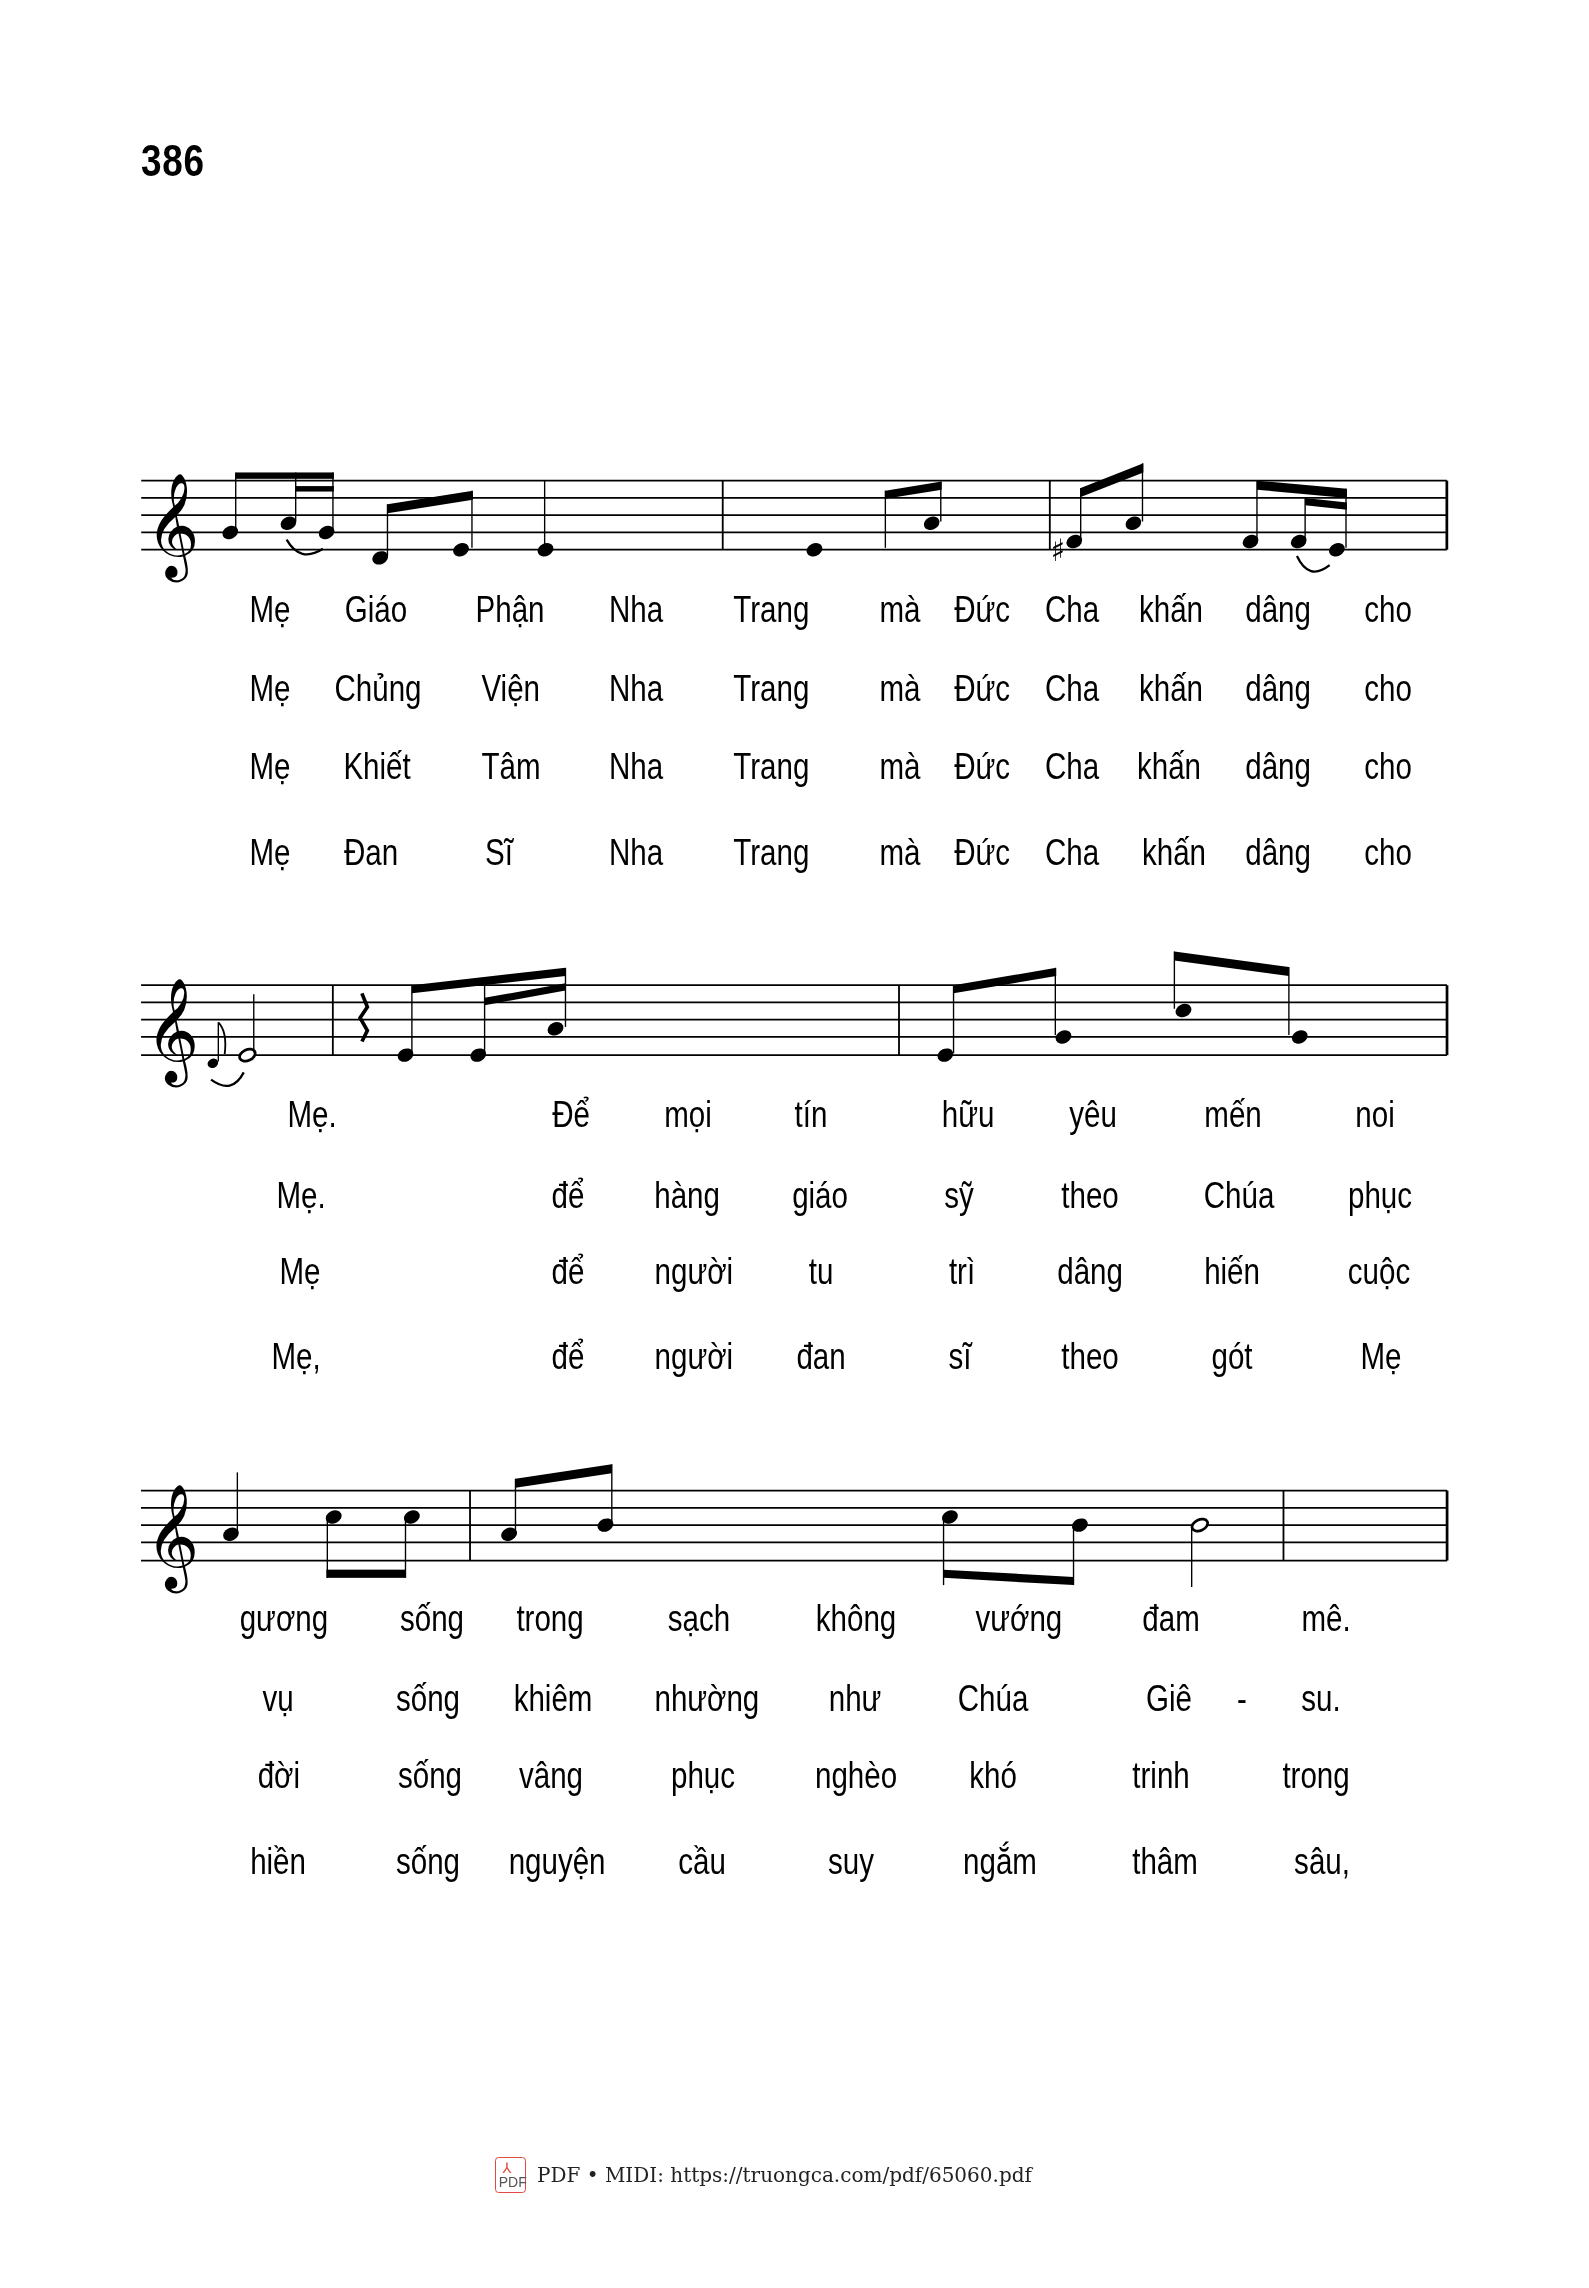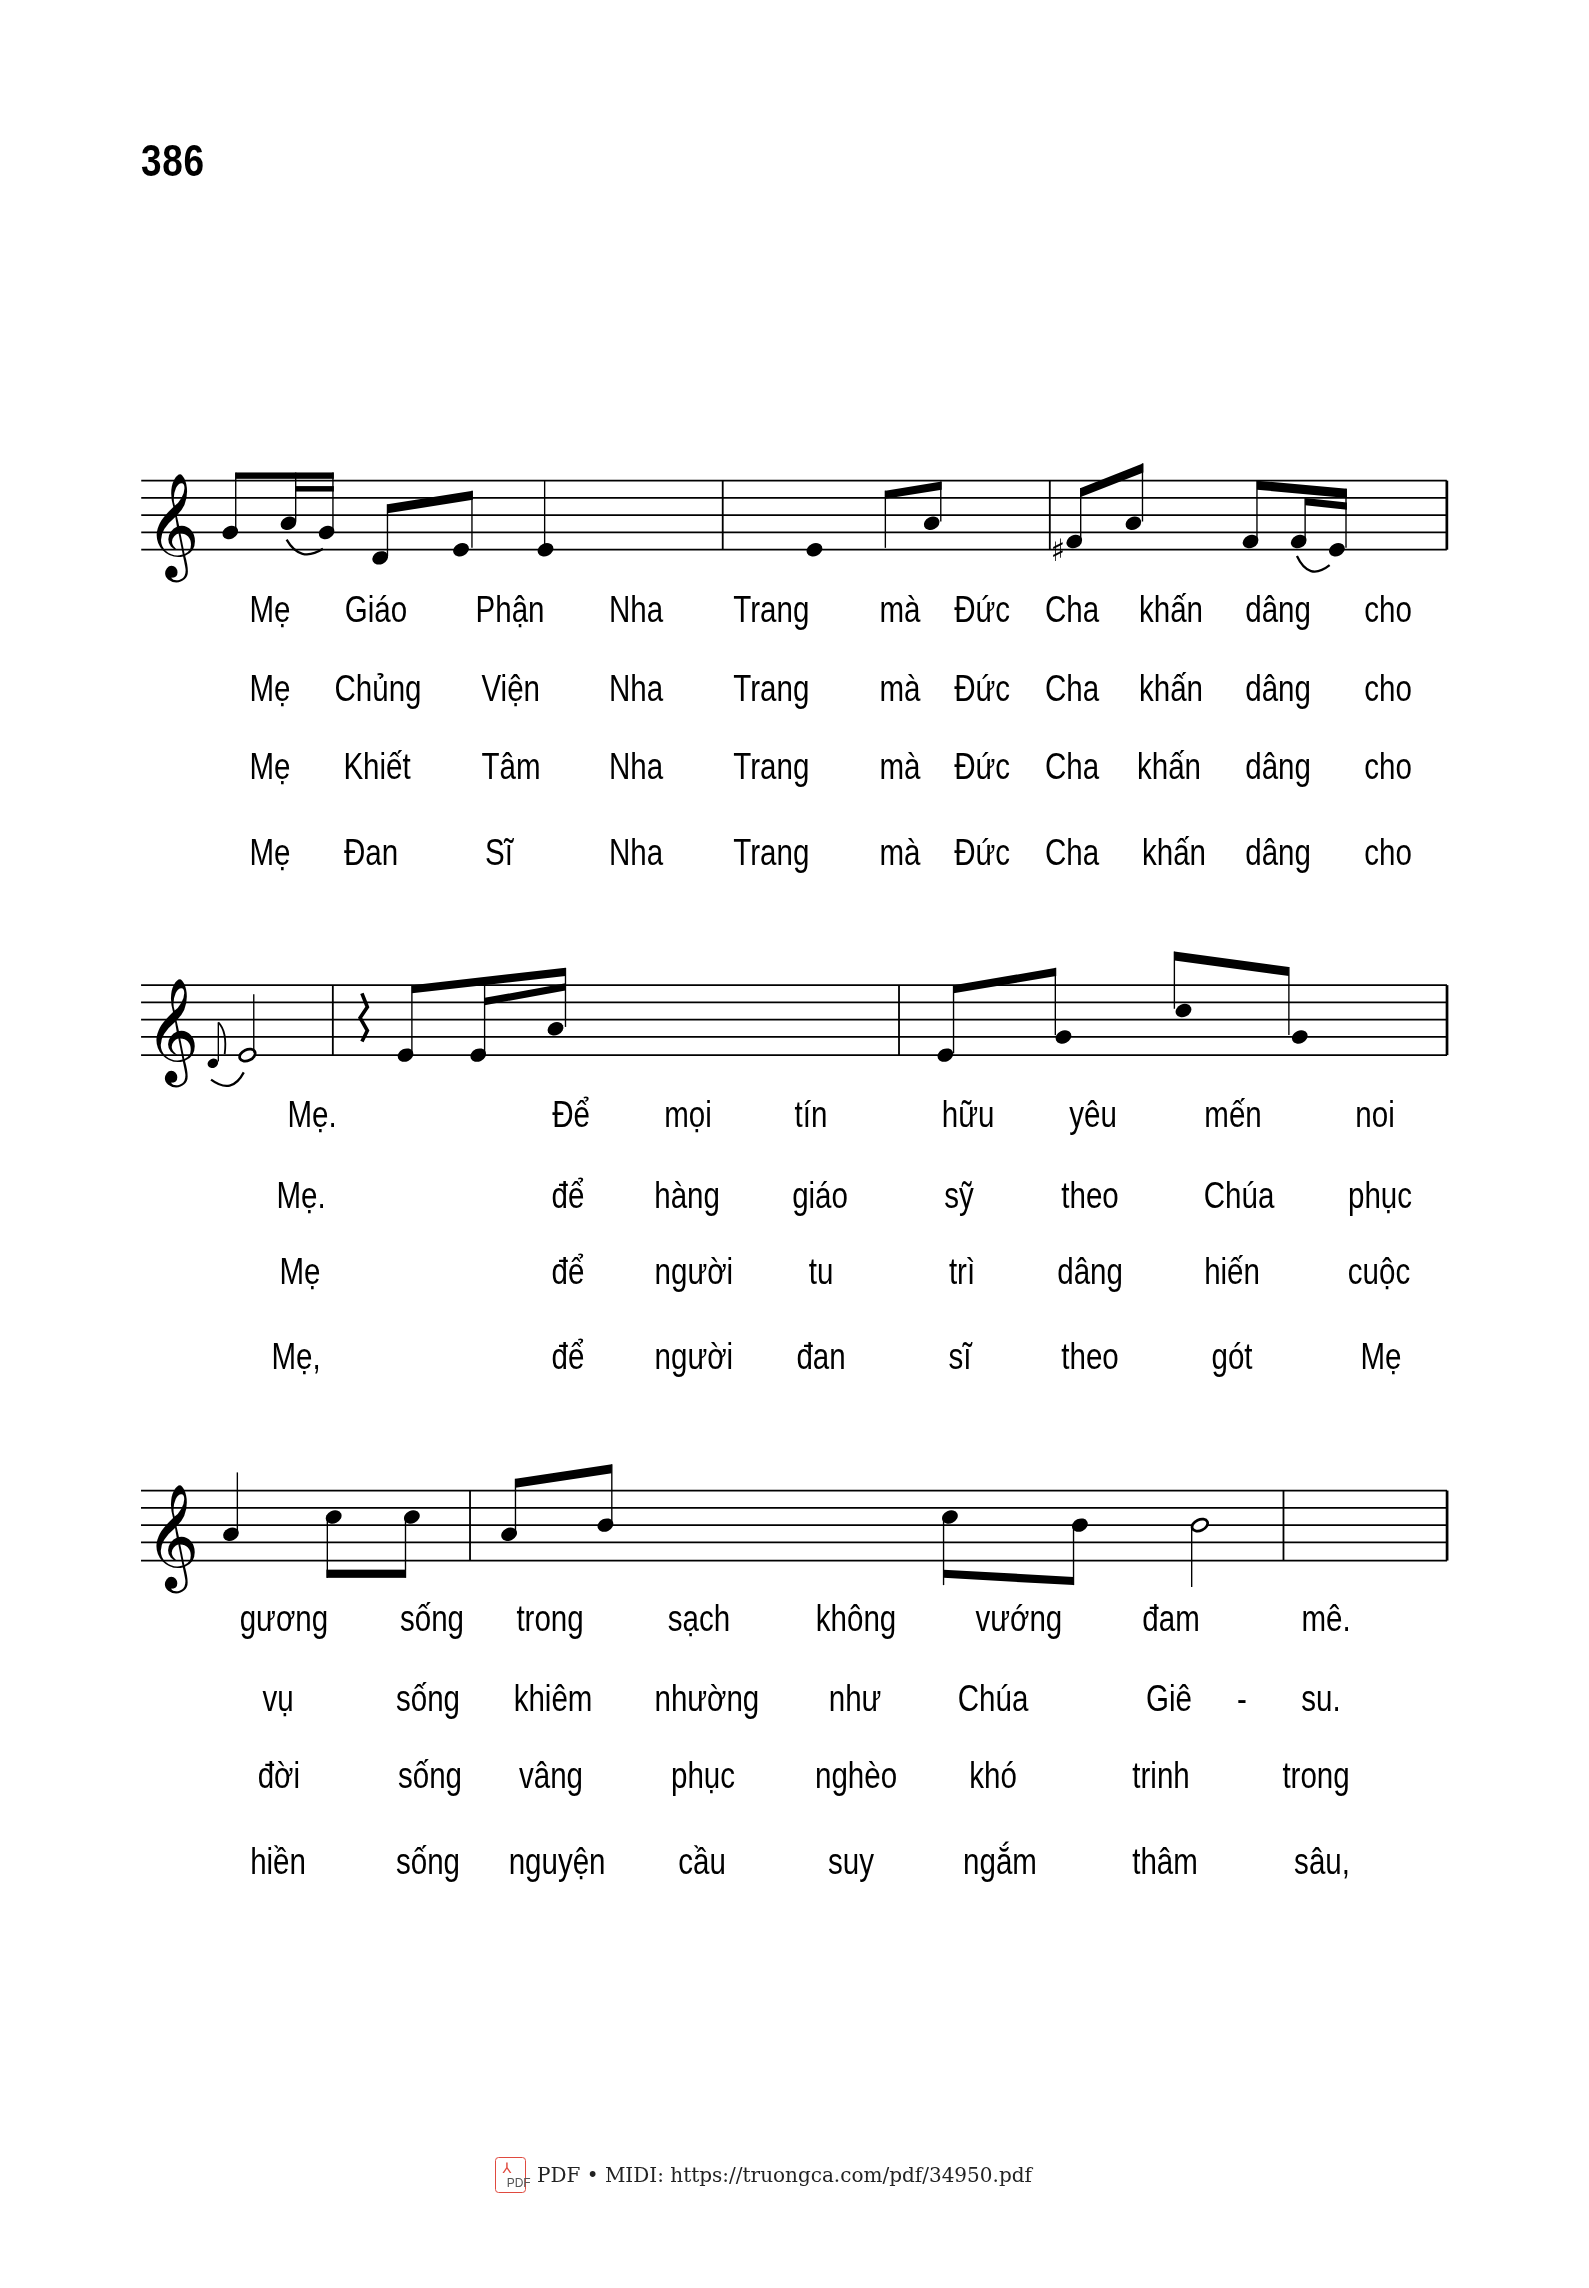--- a/index.html
+++ b/index.html
@@ -11,7 +11,7 @@
   .footer{position:absolute;left:495px;top:2157px;height:36px;display:flex;align-items:center;}
   .pdf-icon{width:31px;height:36px;border:1.8px solid #e04a3f;border-radius:3.6px;box-sizing:border-box;position:relative;margin-right:11px;background:#fff;}
   .pdf-icon .sym{position:absolute;left:6.4px;top:1.8px;font-size:14.5px;color:#e04a3f;font-family:"DejaVu Sans",sans-serif;}
-  .pdf-icon .lbl{position:absolute;left:2.7px;bottom:1.8px;font-size:12px;color:#555;font-family:"Liberation Sans",sans-serif;margin-left:8px;}
+  .pdf-icon .lbl{position:absolute;left:2.7px;bottom:1.8px;font-size:14px;color:#555;font-family:"Liberation Sans",sans-serif;}
   .footer-text{font-family:"DejaVu Serif",serif;font-size:20px;color:#222;}
 </style>
 </head>

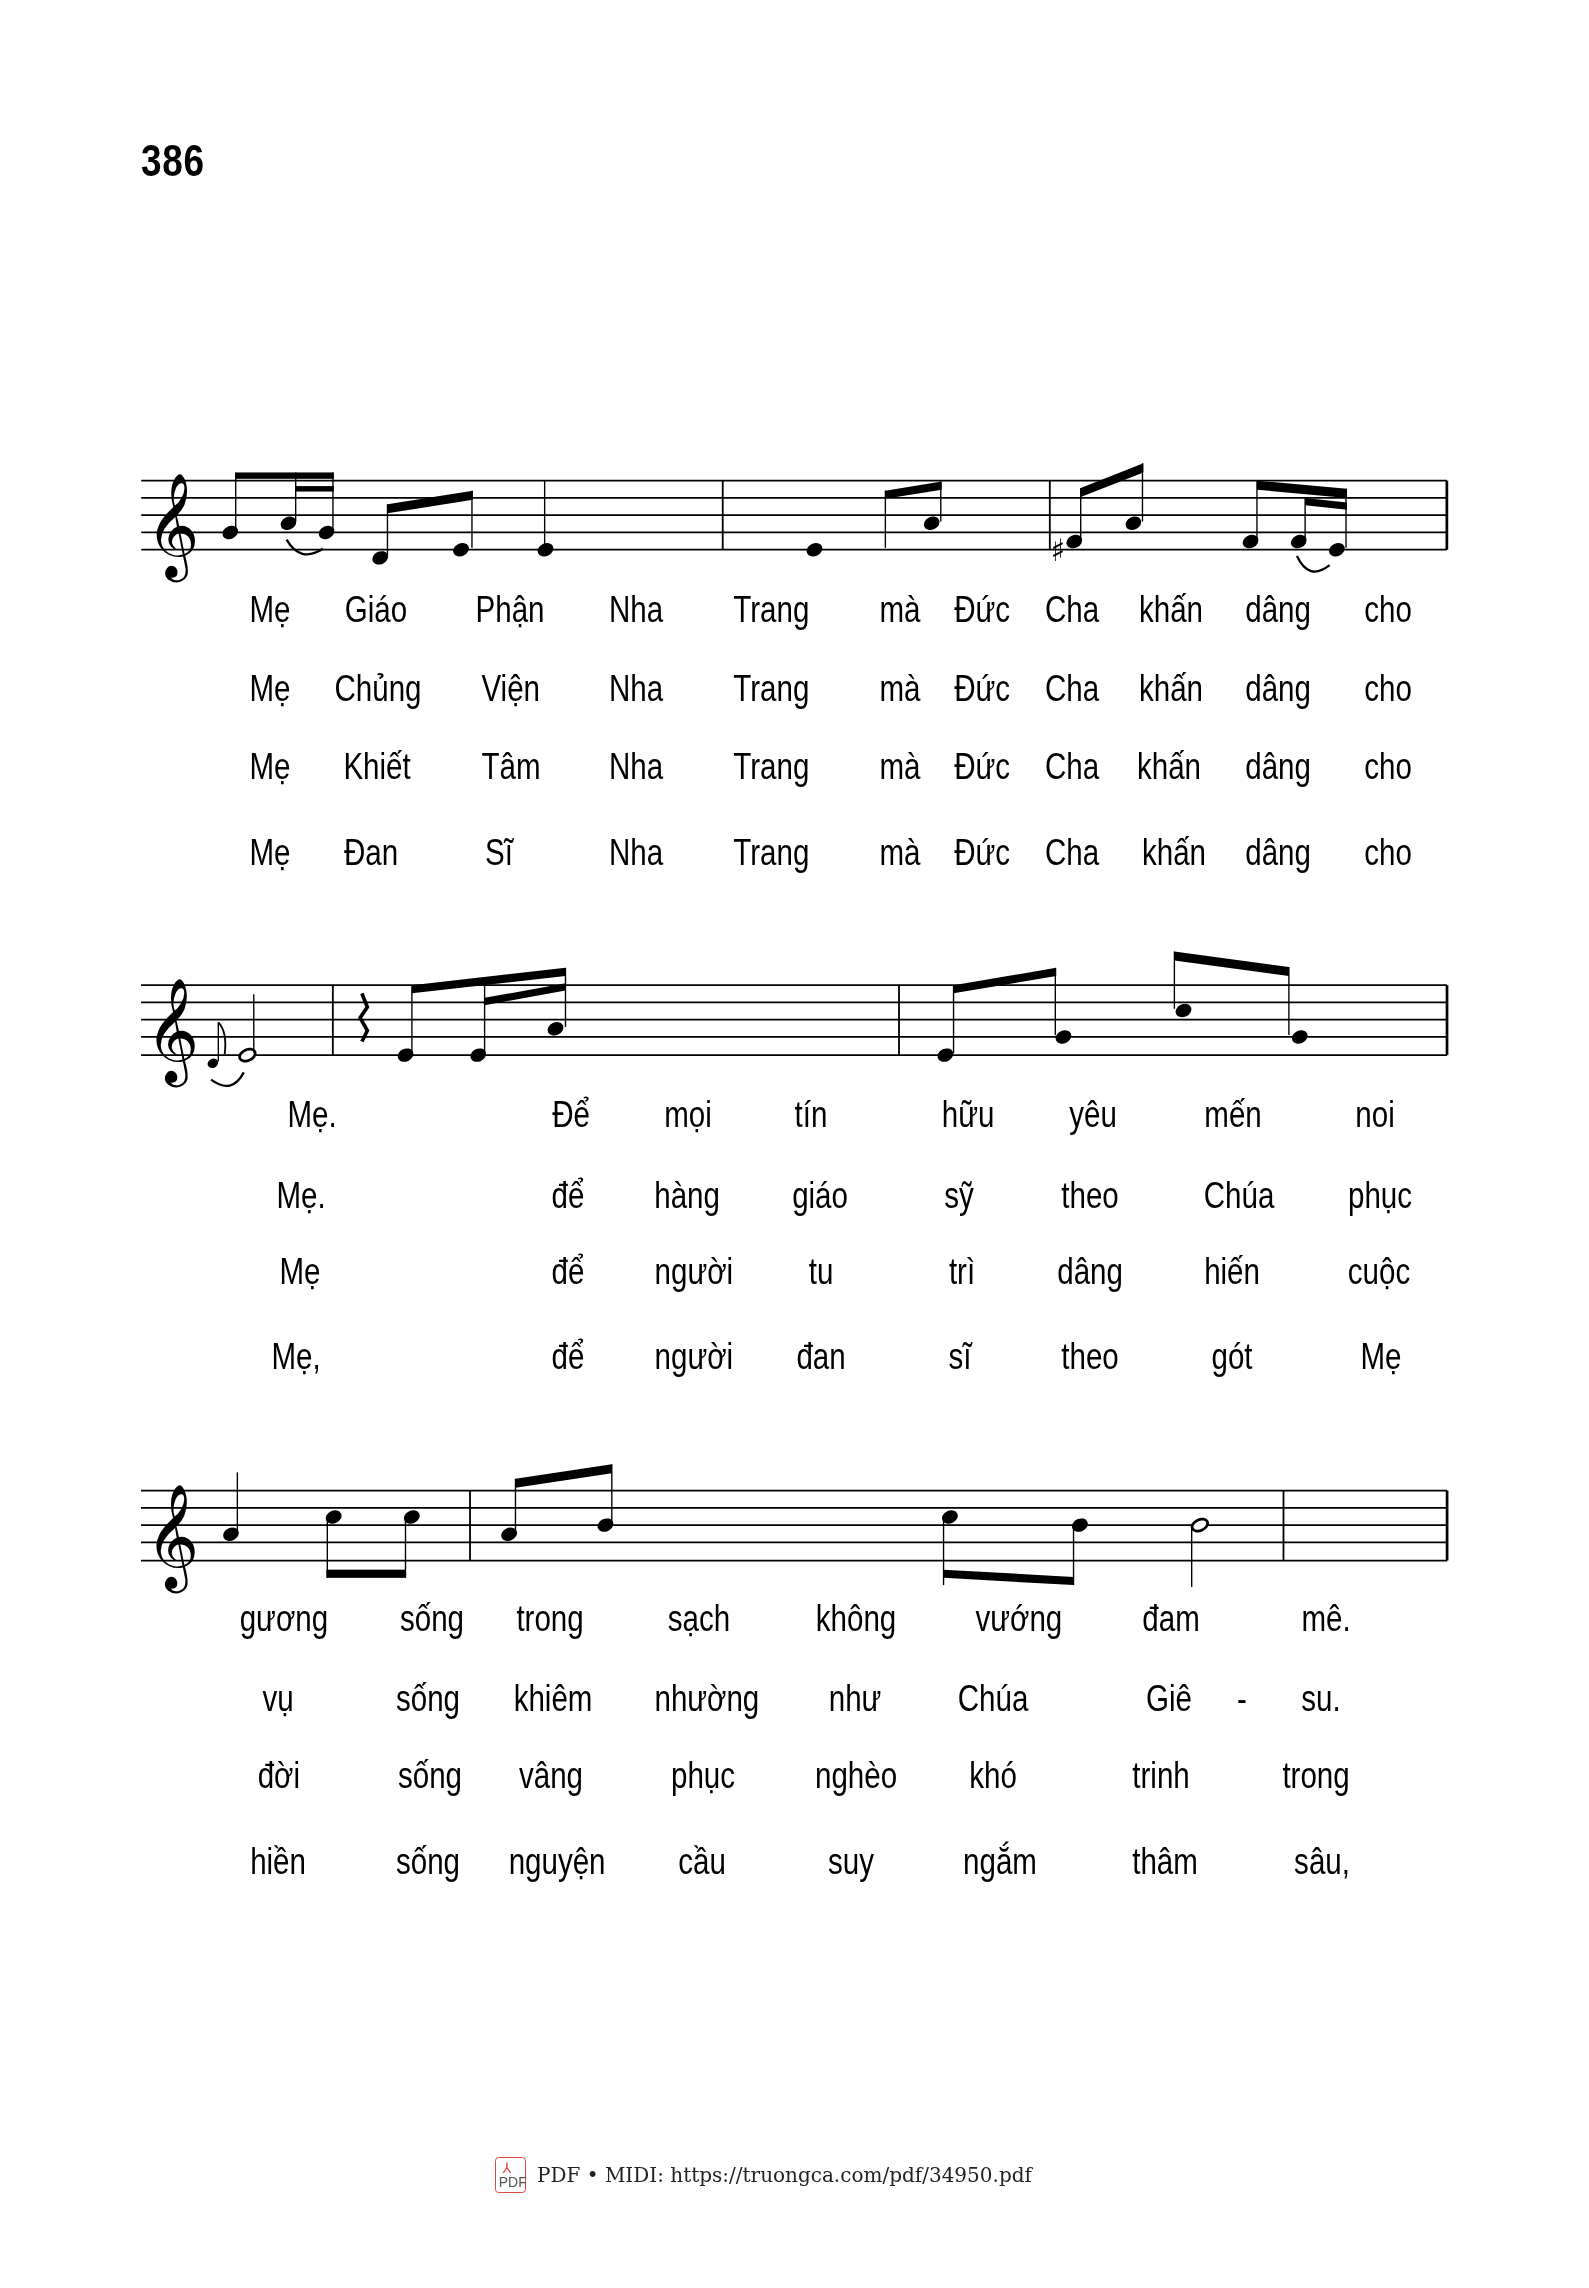--- a/index.html
+++ b/index.html
@@ -297,7 +297,7 @@
     <span class="sym">⅄</span>
     <span class="lbl">PDF</span>
   </div>
-  <span class="footer-text">PDF • MIDI: https://truongca.com/pdf/34950.pdf</span>
+  <span class="footer-text">PDF • MIDI: https://truongca.com/pdf/65060.pdf</span>
 </div>
 
 

